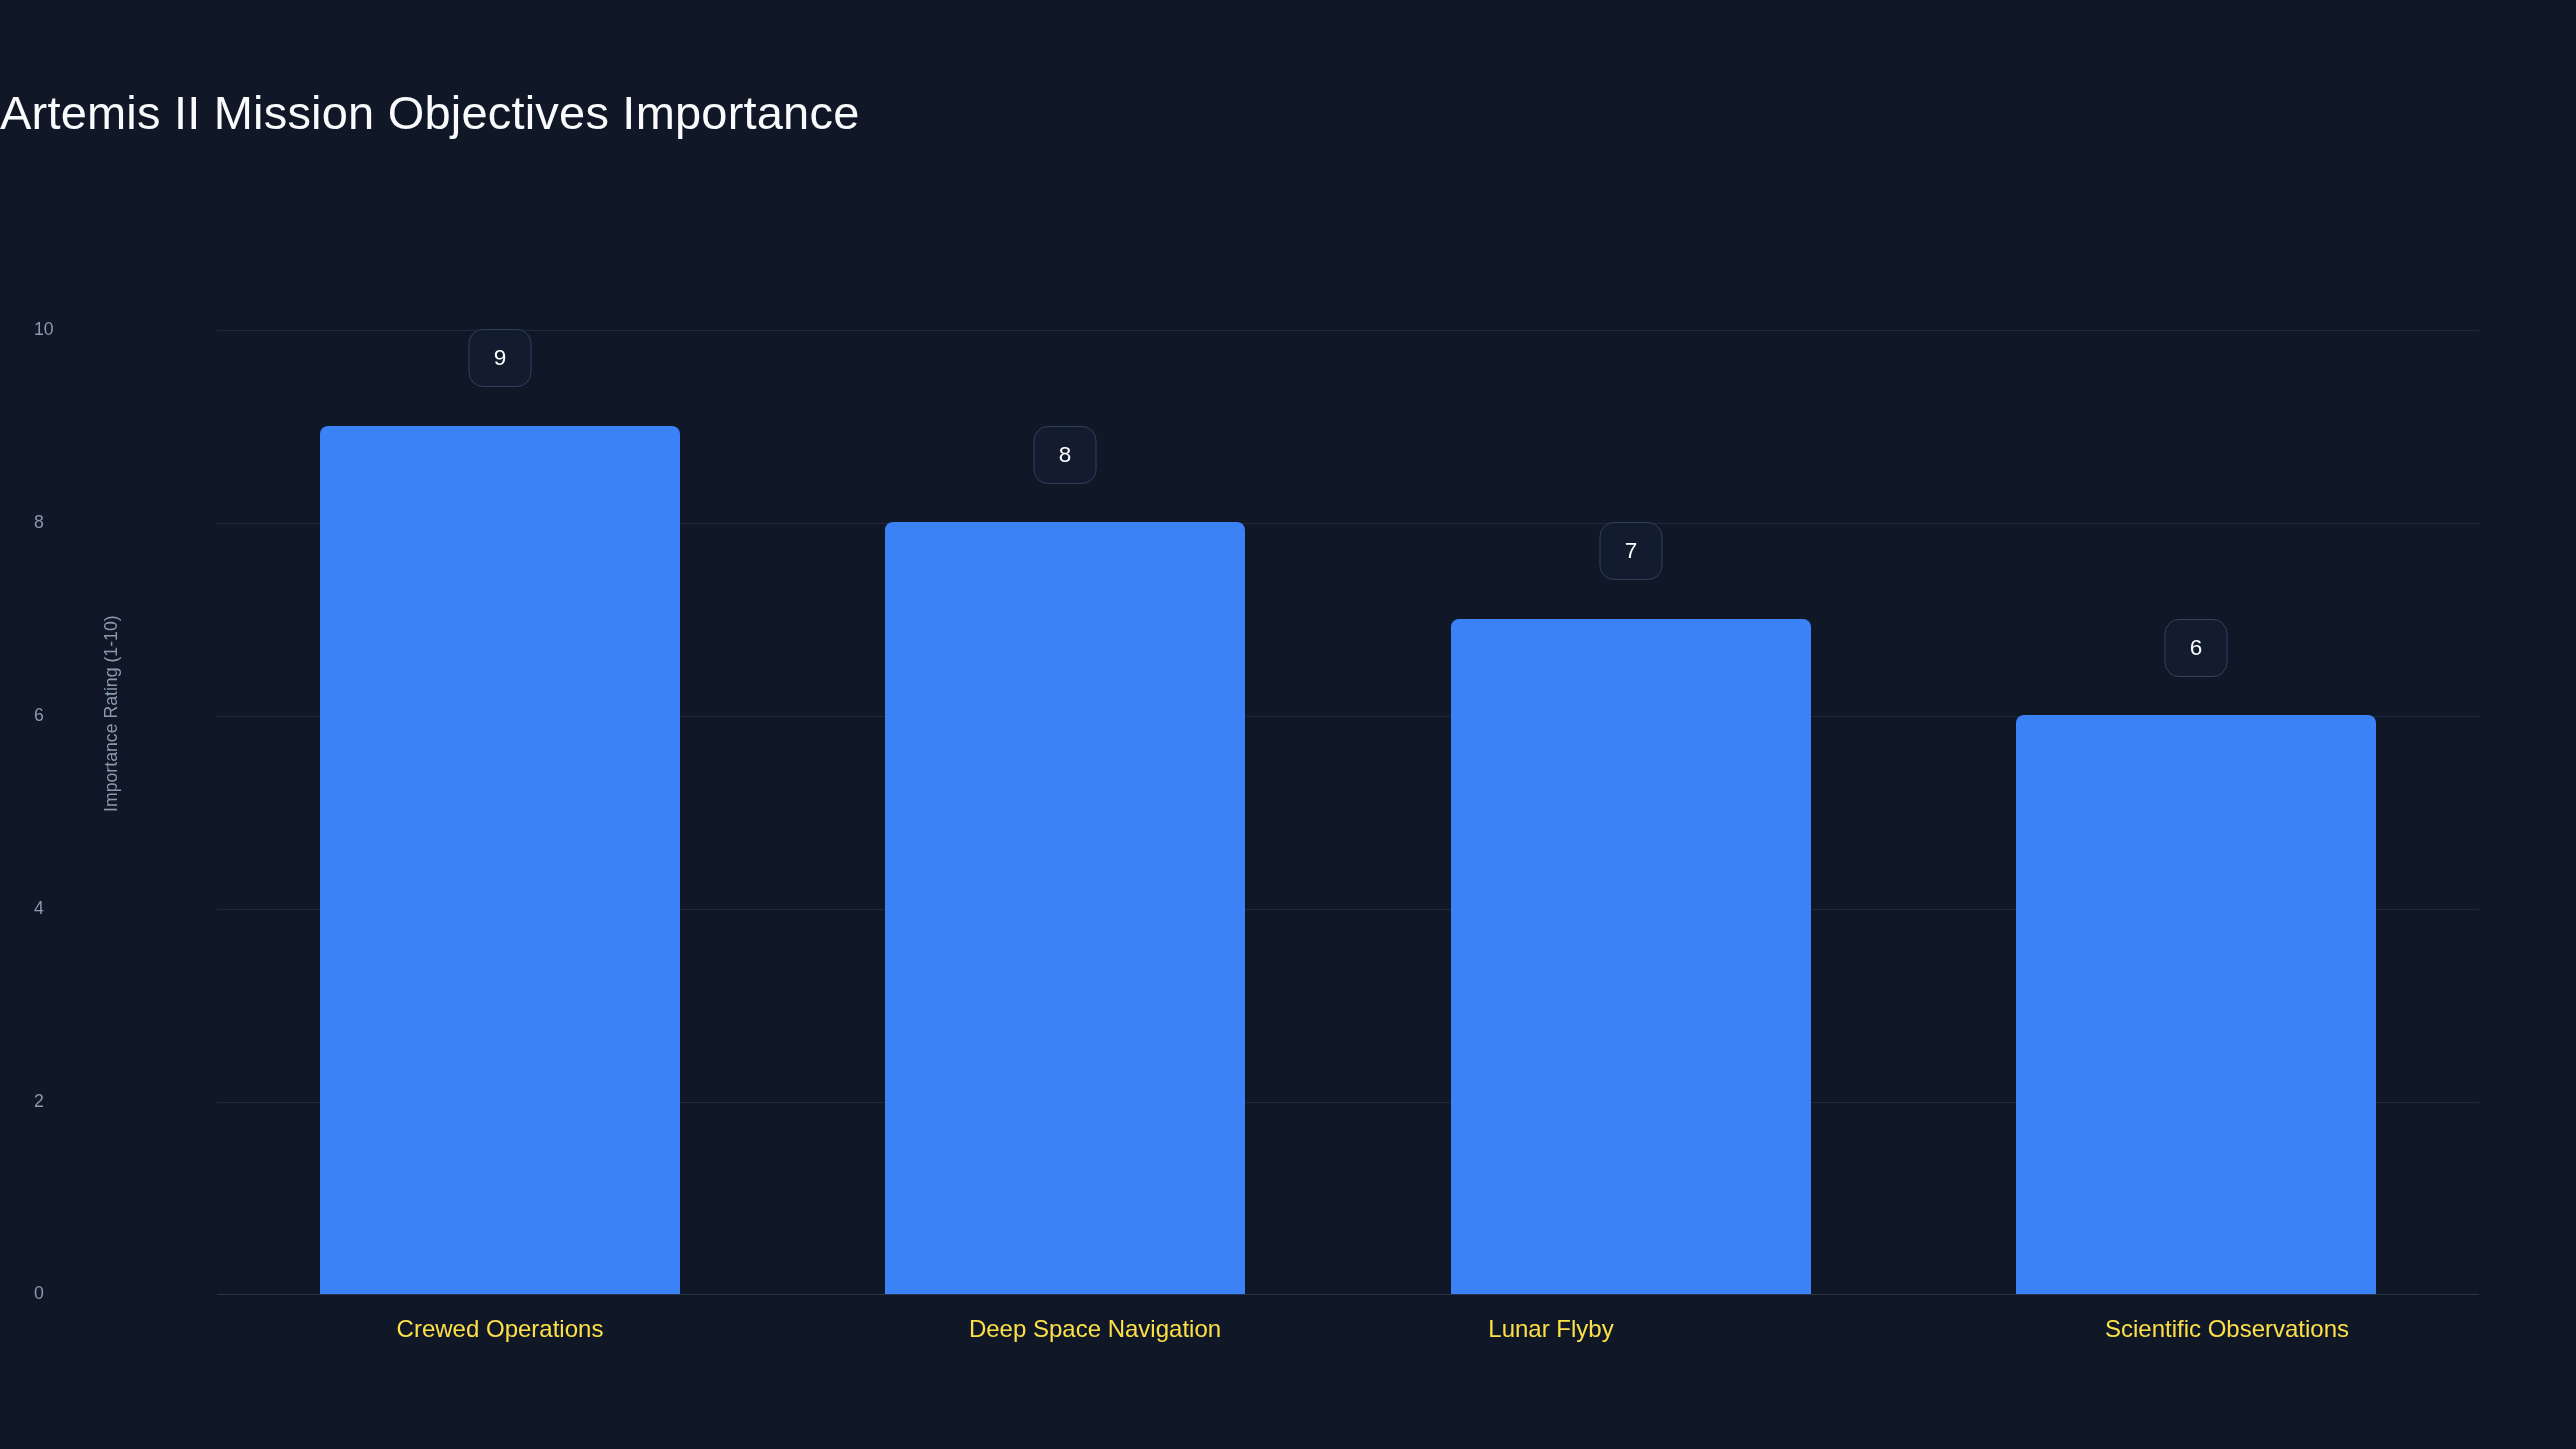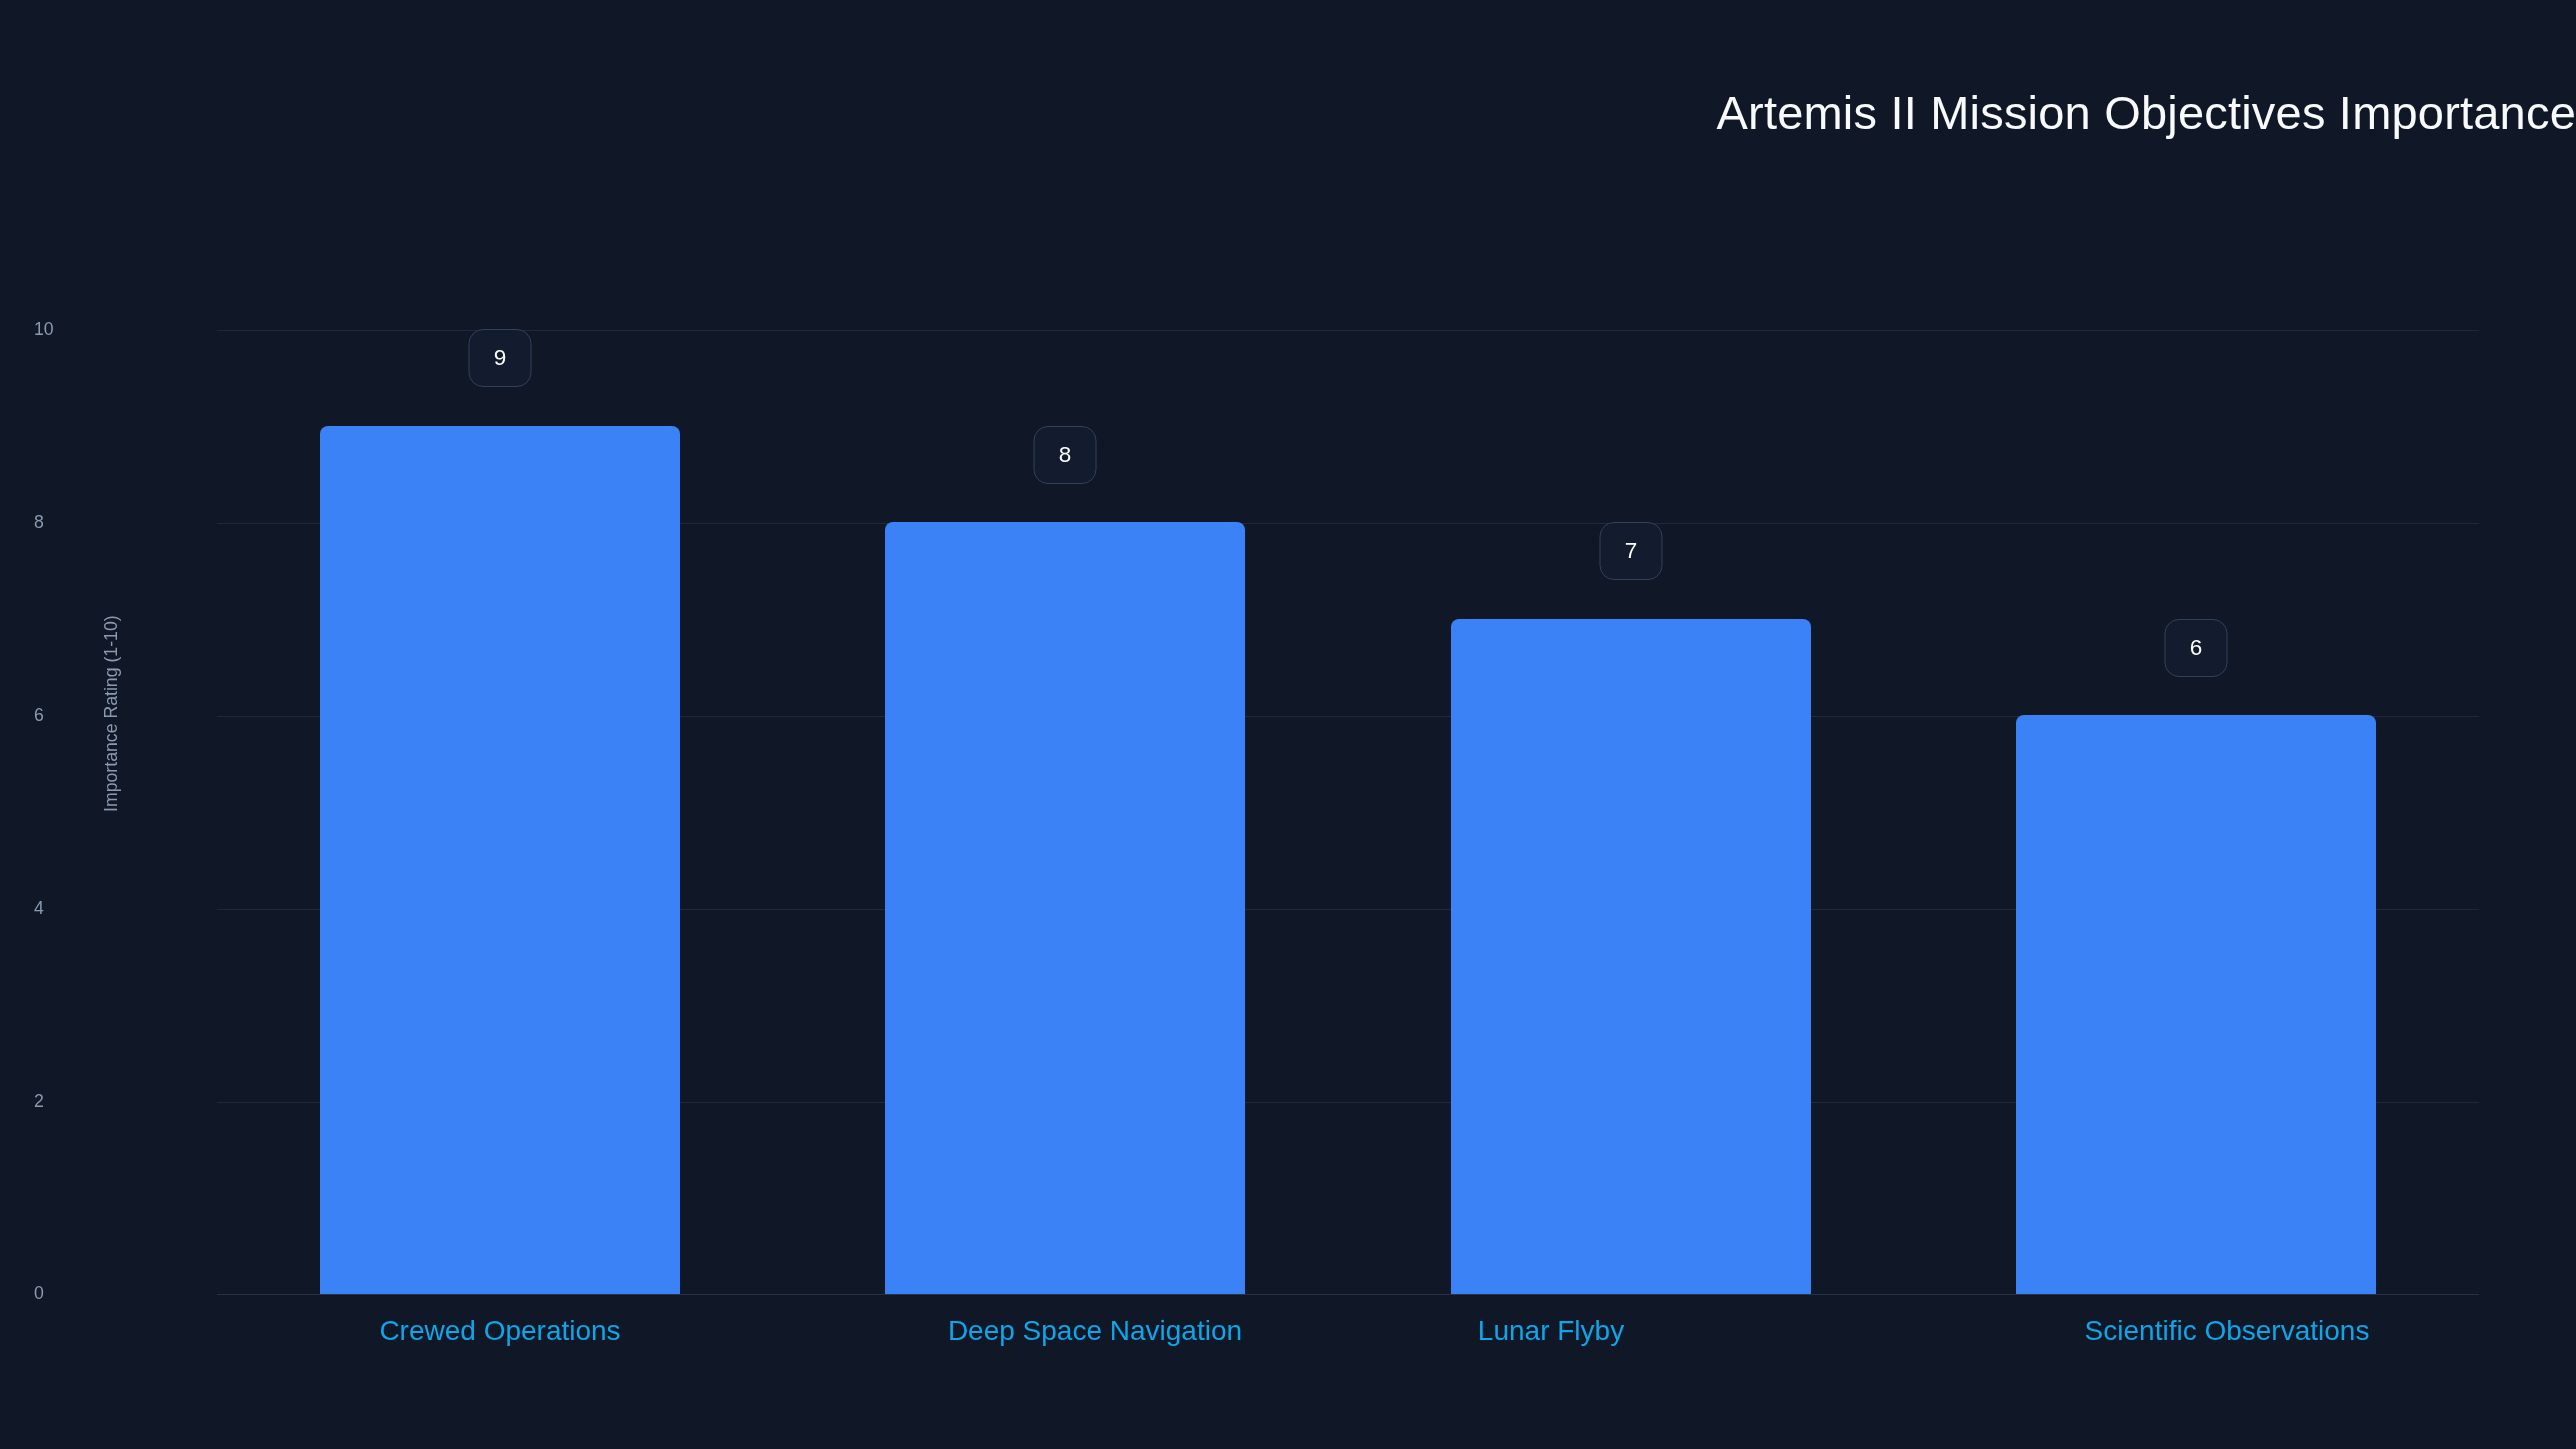--- a/index.html
+++ b/index.html
@@ -23,7 +23,7 @@
     position:absolute;
     left:0; top:0;
     width:2576px;
-    text-align:right;
+    text-align:left;
   }
 
   #chart-title {

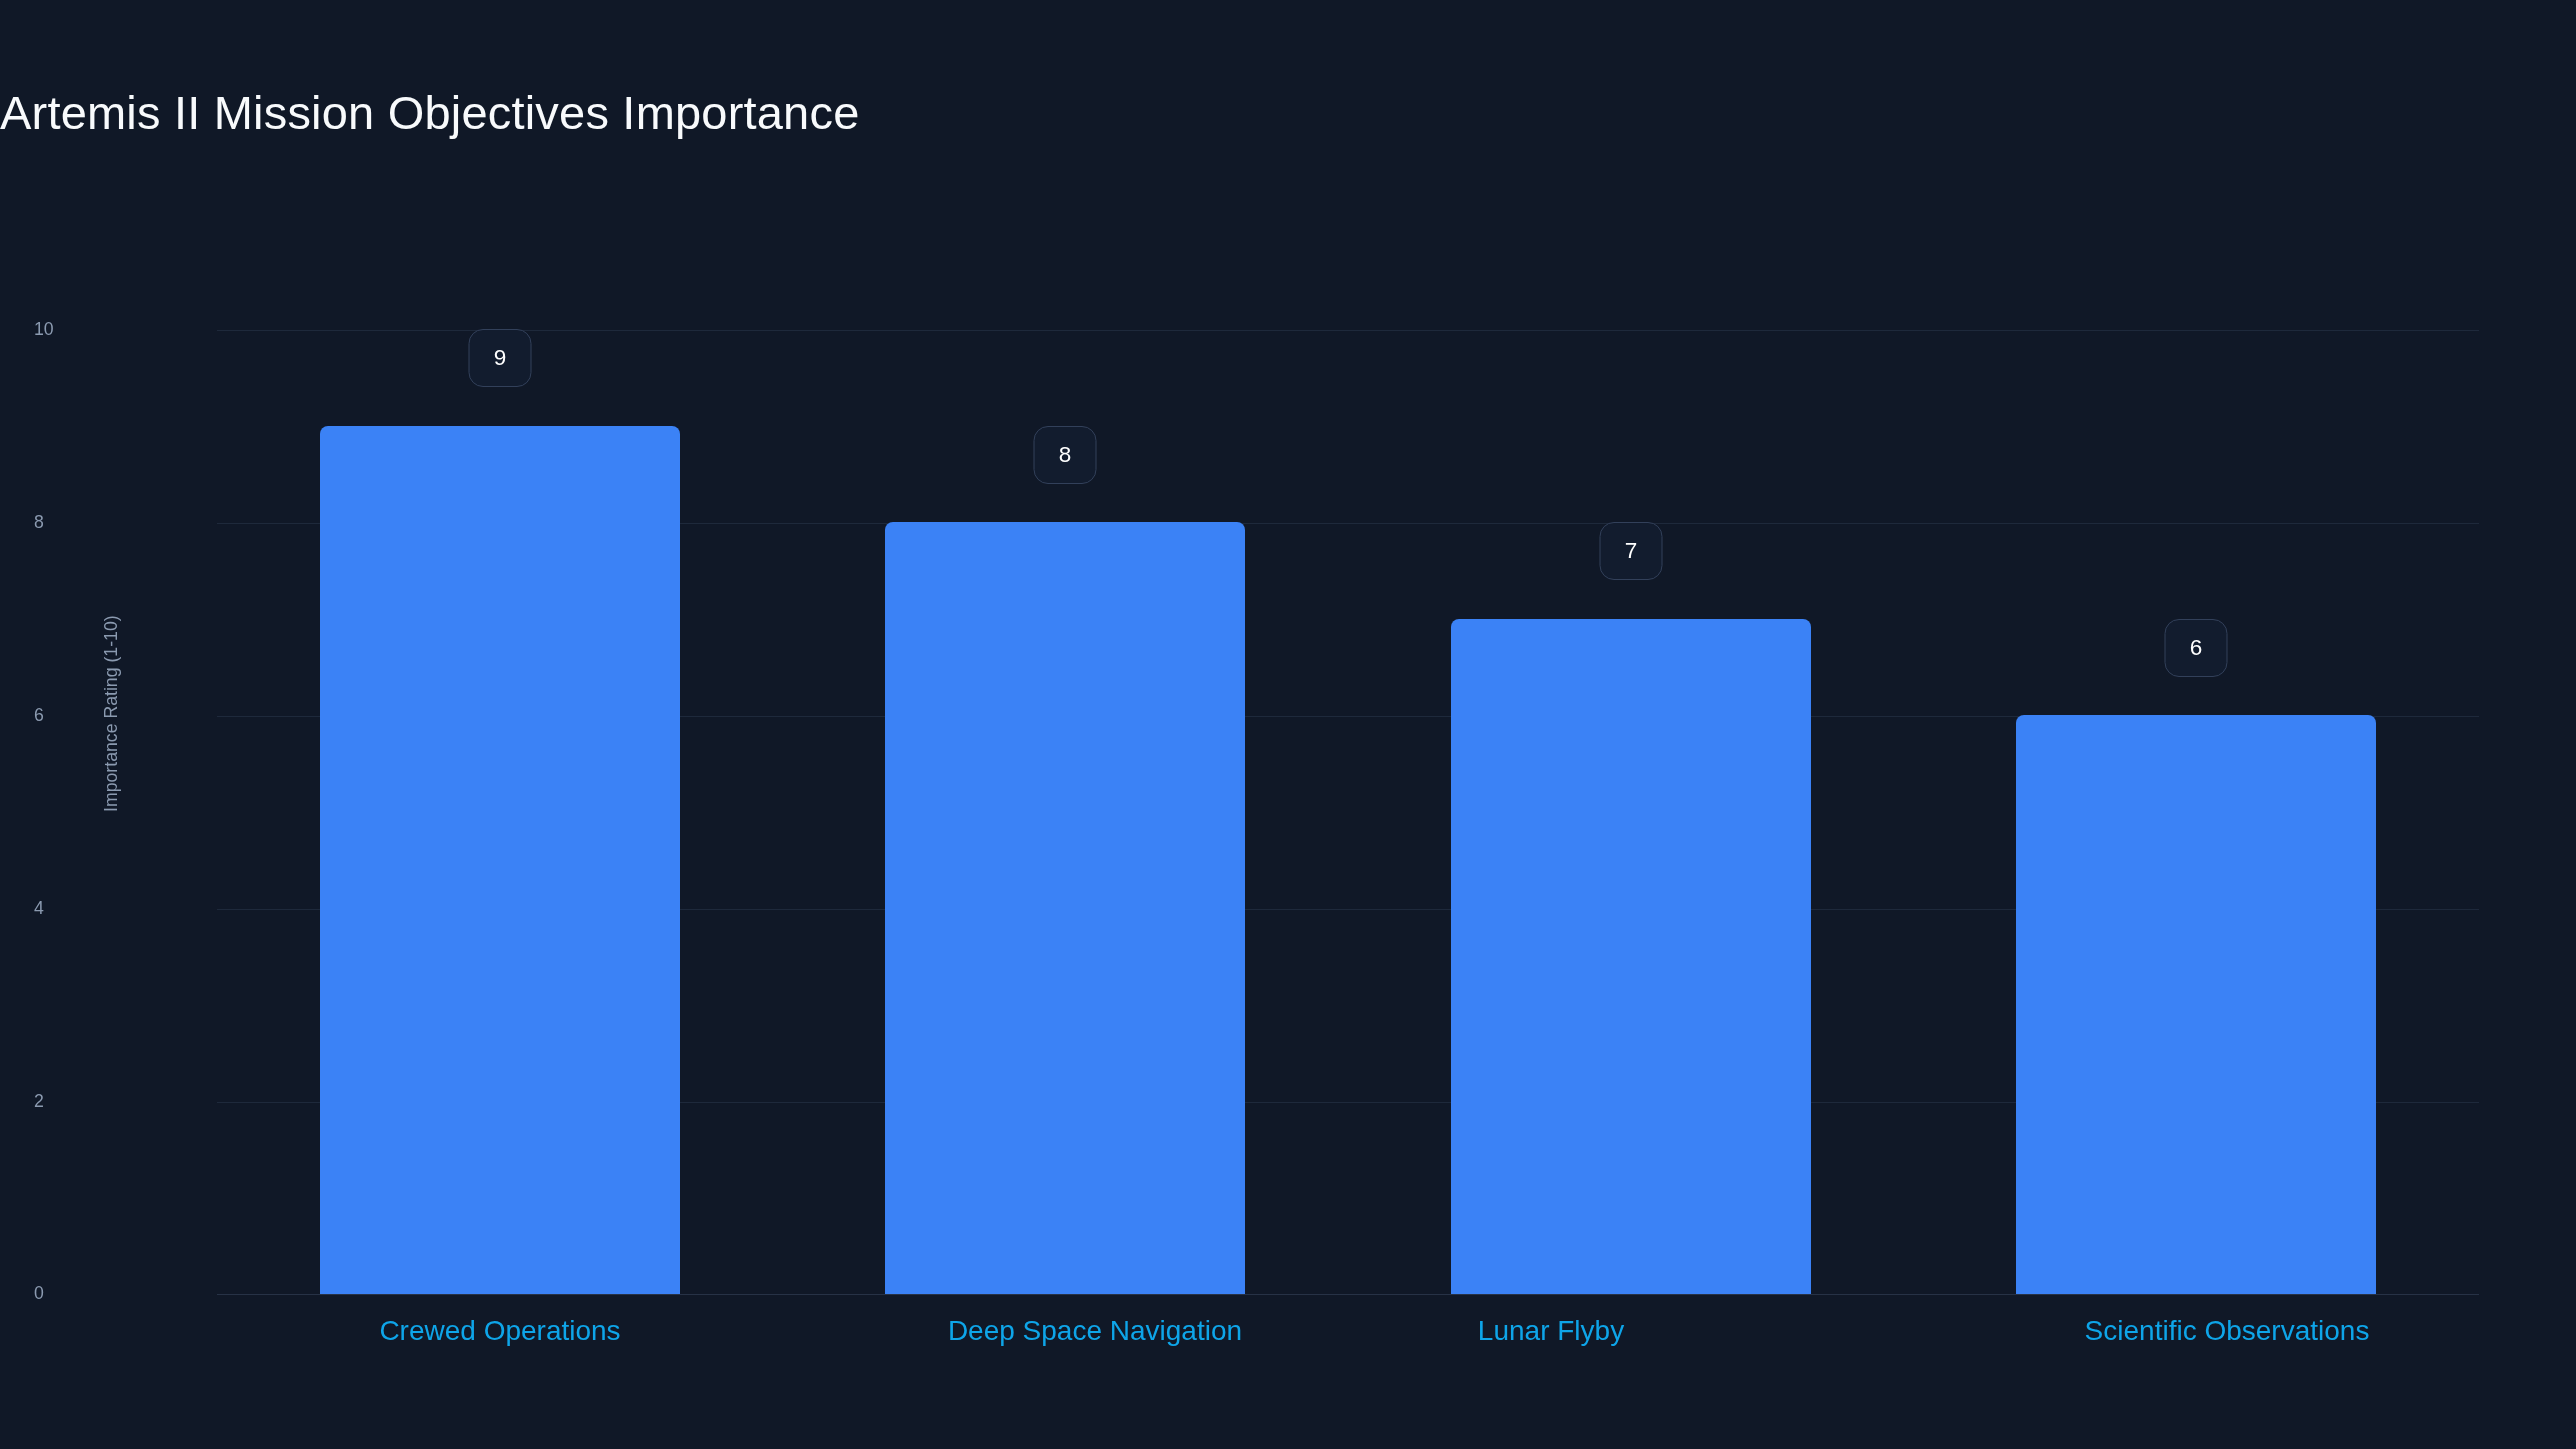--- a/index.html
+++ b/index.html
@@ -137,8 +137,8 @@
     position:absolute;
     top:0;
     text-align:center;
-    font-size:28px;
-    color:#0ea5e9;
+    font-size:24px;
+    color:#fde047;
     line-height:1;
     white-space:nowrap;
     transform:translateX(-50%);

